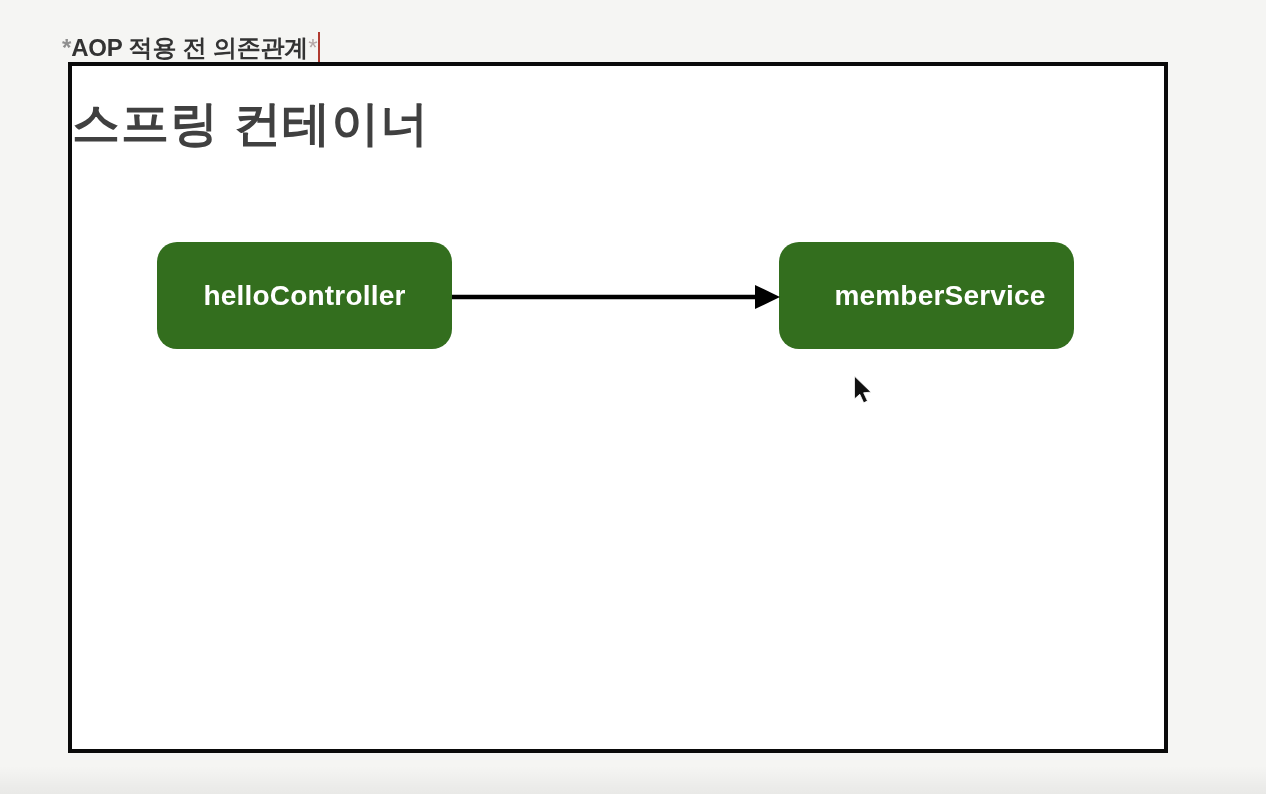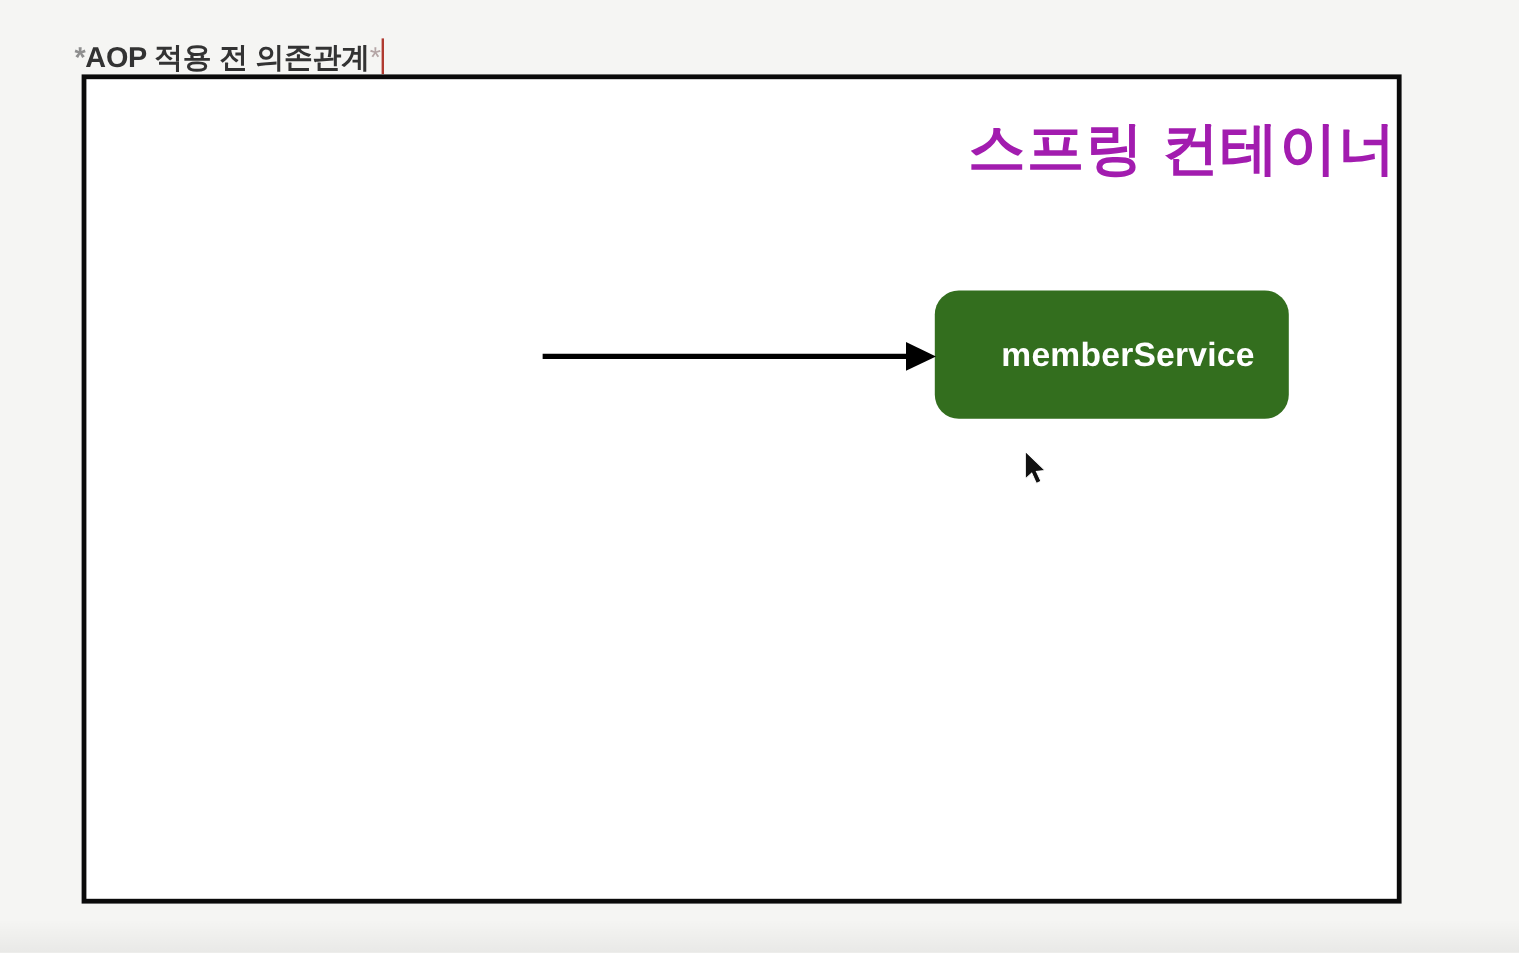--- a/index.html
+++ b/index.html
@@ -55,10 +55,10 @@
   .canvas-title{
     position:absolute;
     left:0; right:0; top:26px;
-    text-align:right;
+    text-align:left;
     font-size:48px;
     font-weight:600;
-    color:#a21caf;
+    color:#404040;
     letter-spacing:1px;
   }
 

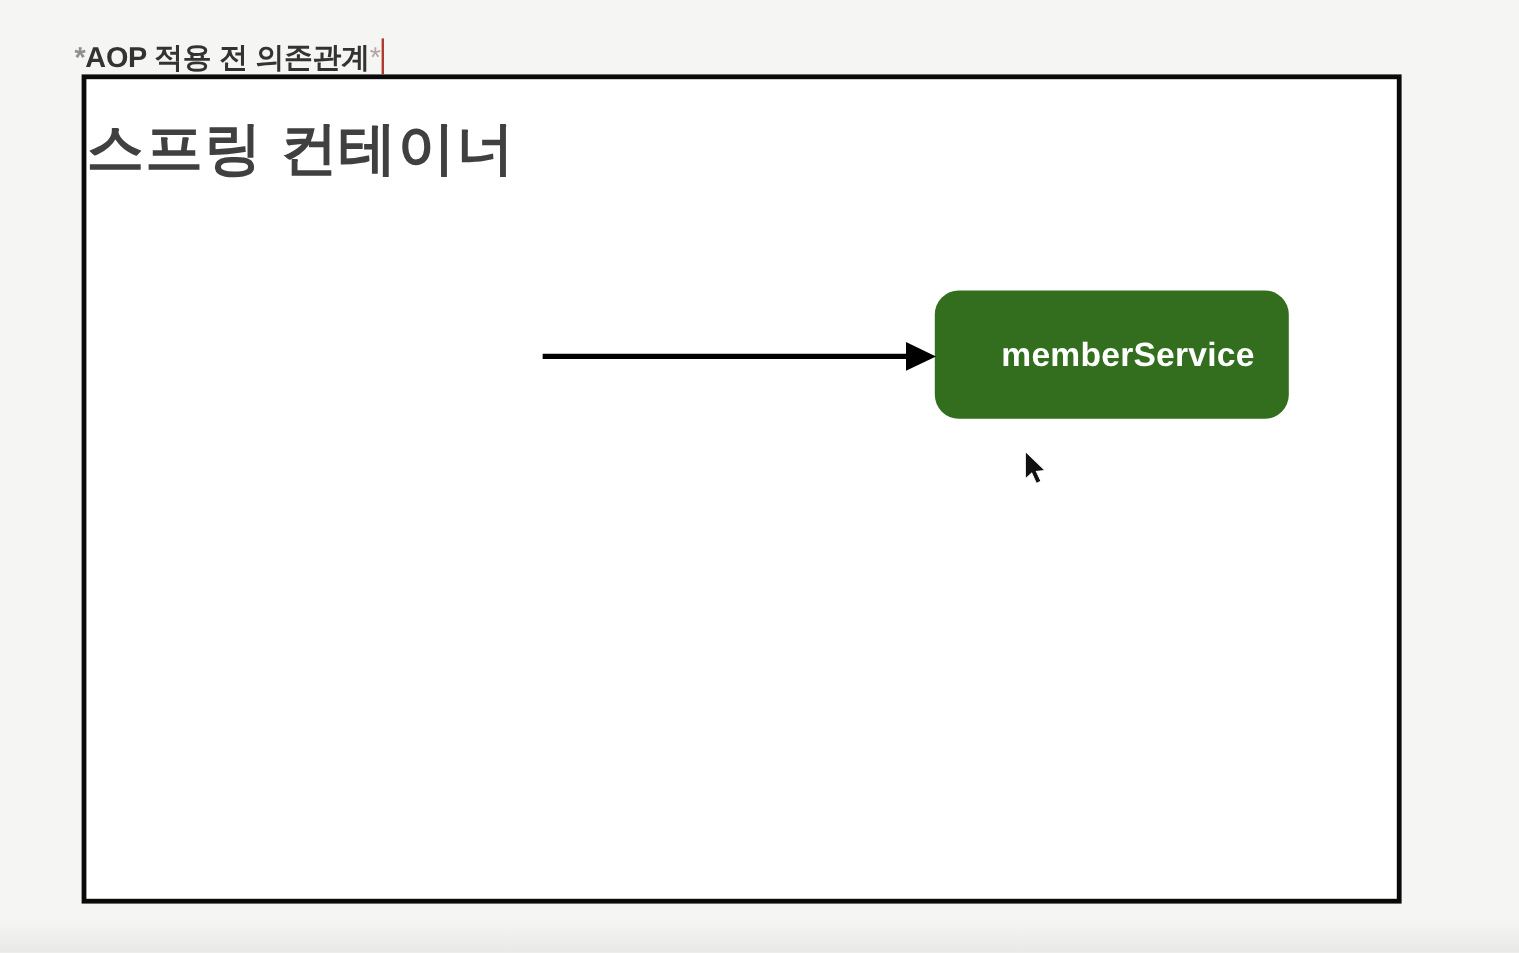--- a/index.html
+++ b/index.html
@@ -113,6 +113,9 @@
 
   <div class="canvas-title">스프링 컨테이너</div>
 
+  <div class="node node-hello">
+    <span>helloController</span>
+  </div>
 
   <div class="node node-member">
     <span>memberService</span>

